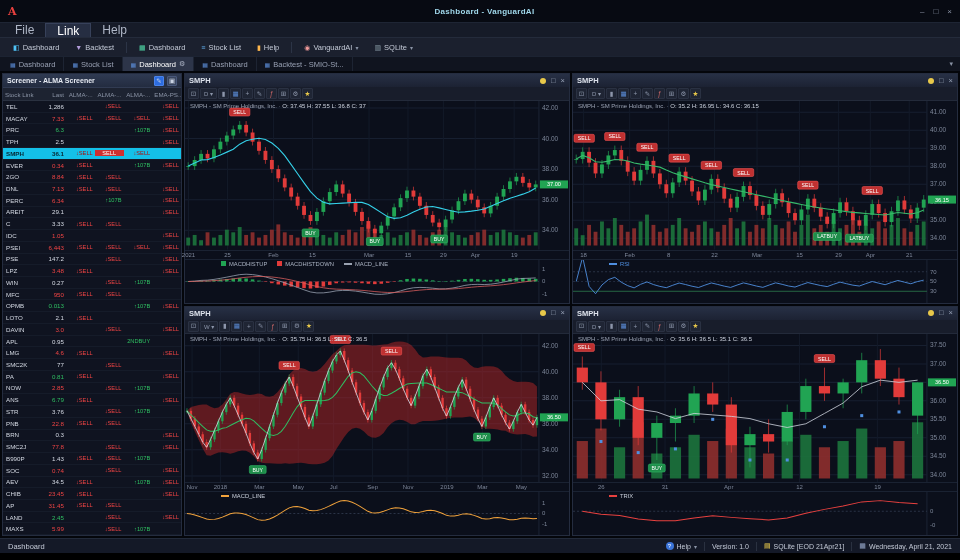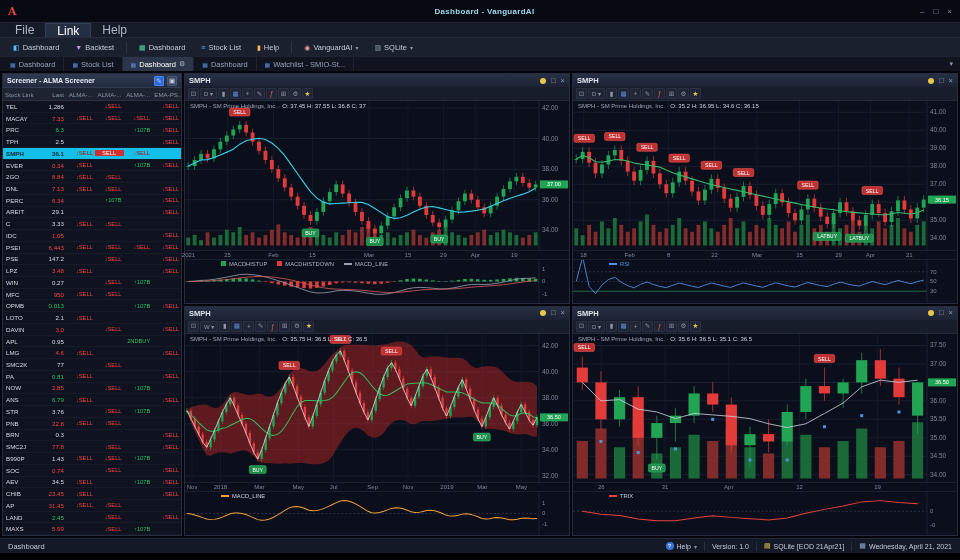--- a/index.html
+++ b/index.html
@@ -158,7 +158,7 @@
       </div>
       <div class="doc-tab">
         <span class="t-icon">▦</span>
-        <span class="t-label">Watchlist - SMIO-St...</span>
+        <span class="t-label">Backtest - SMIO-St...</span>
       </div>
       <span class="tab-caret">▾</span>
     </div>

